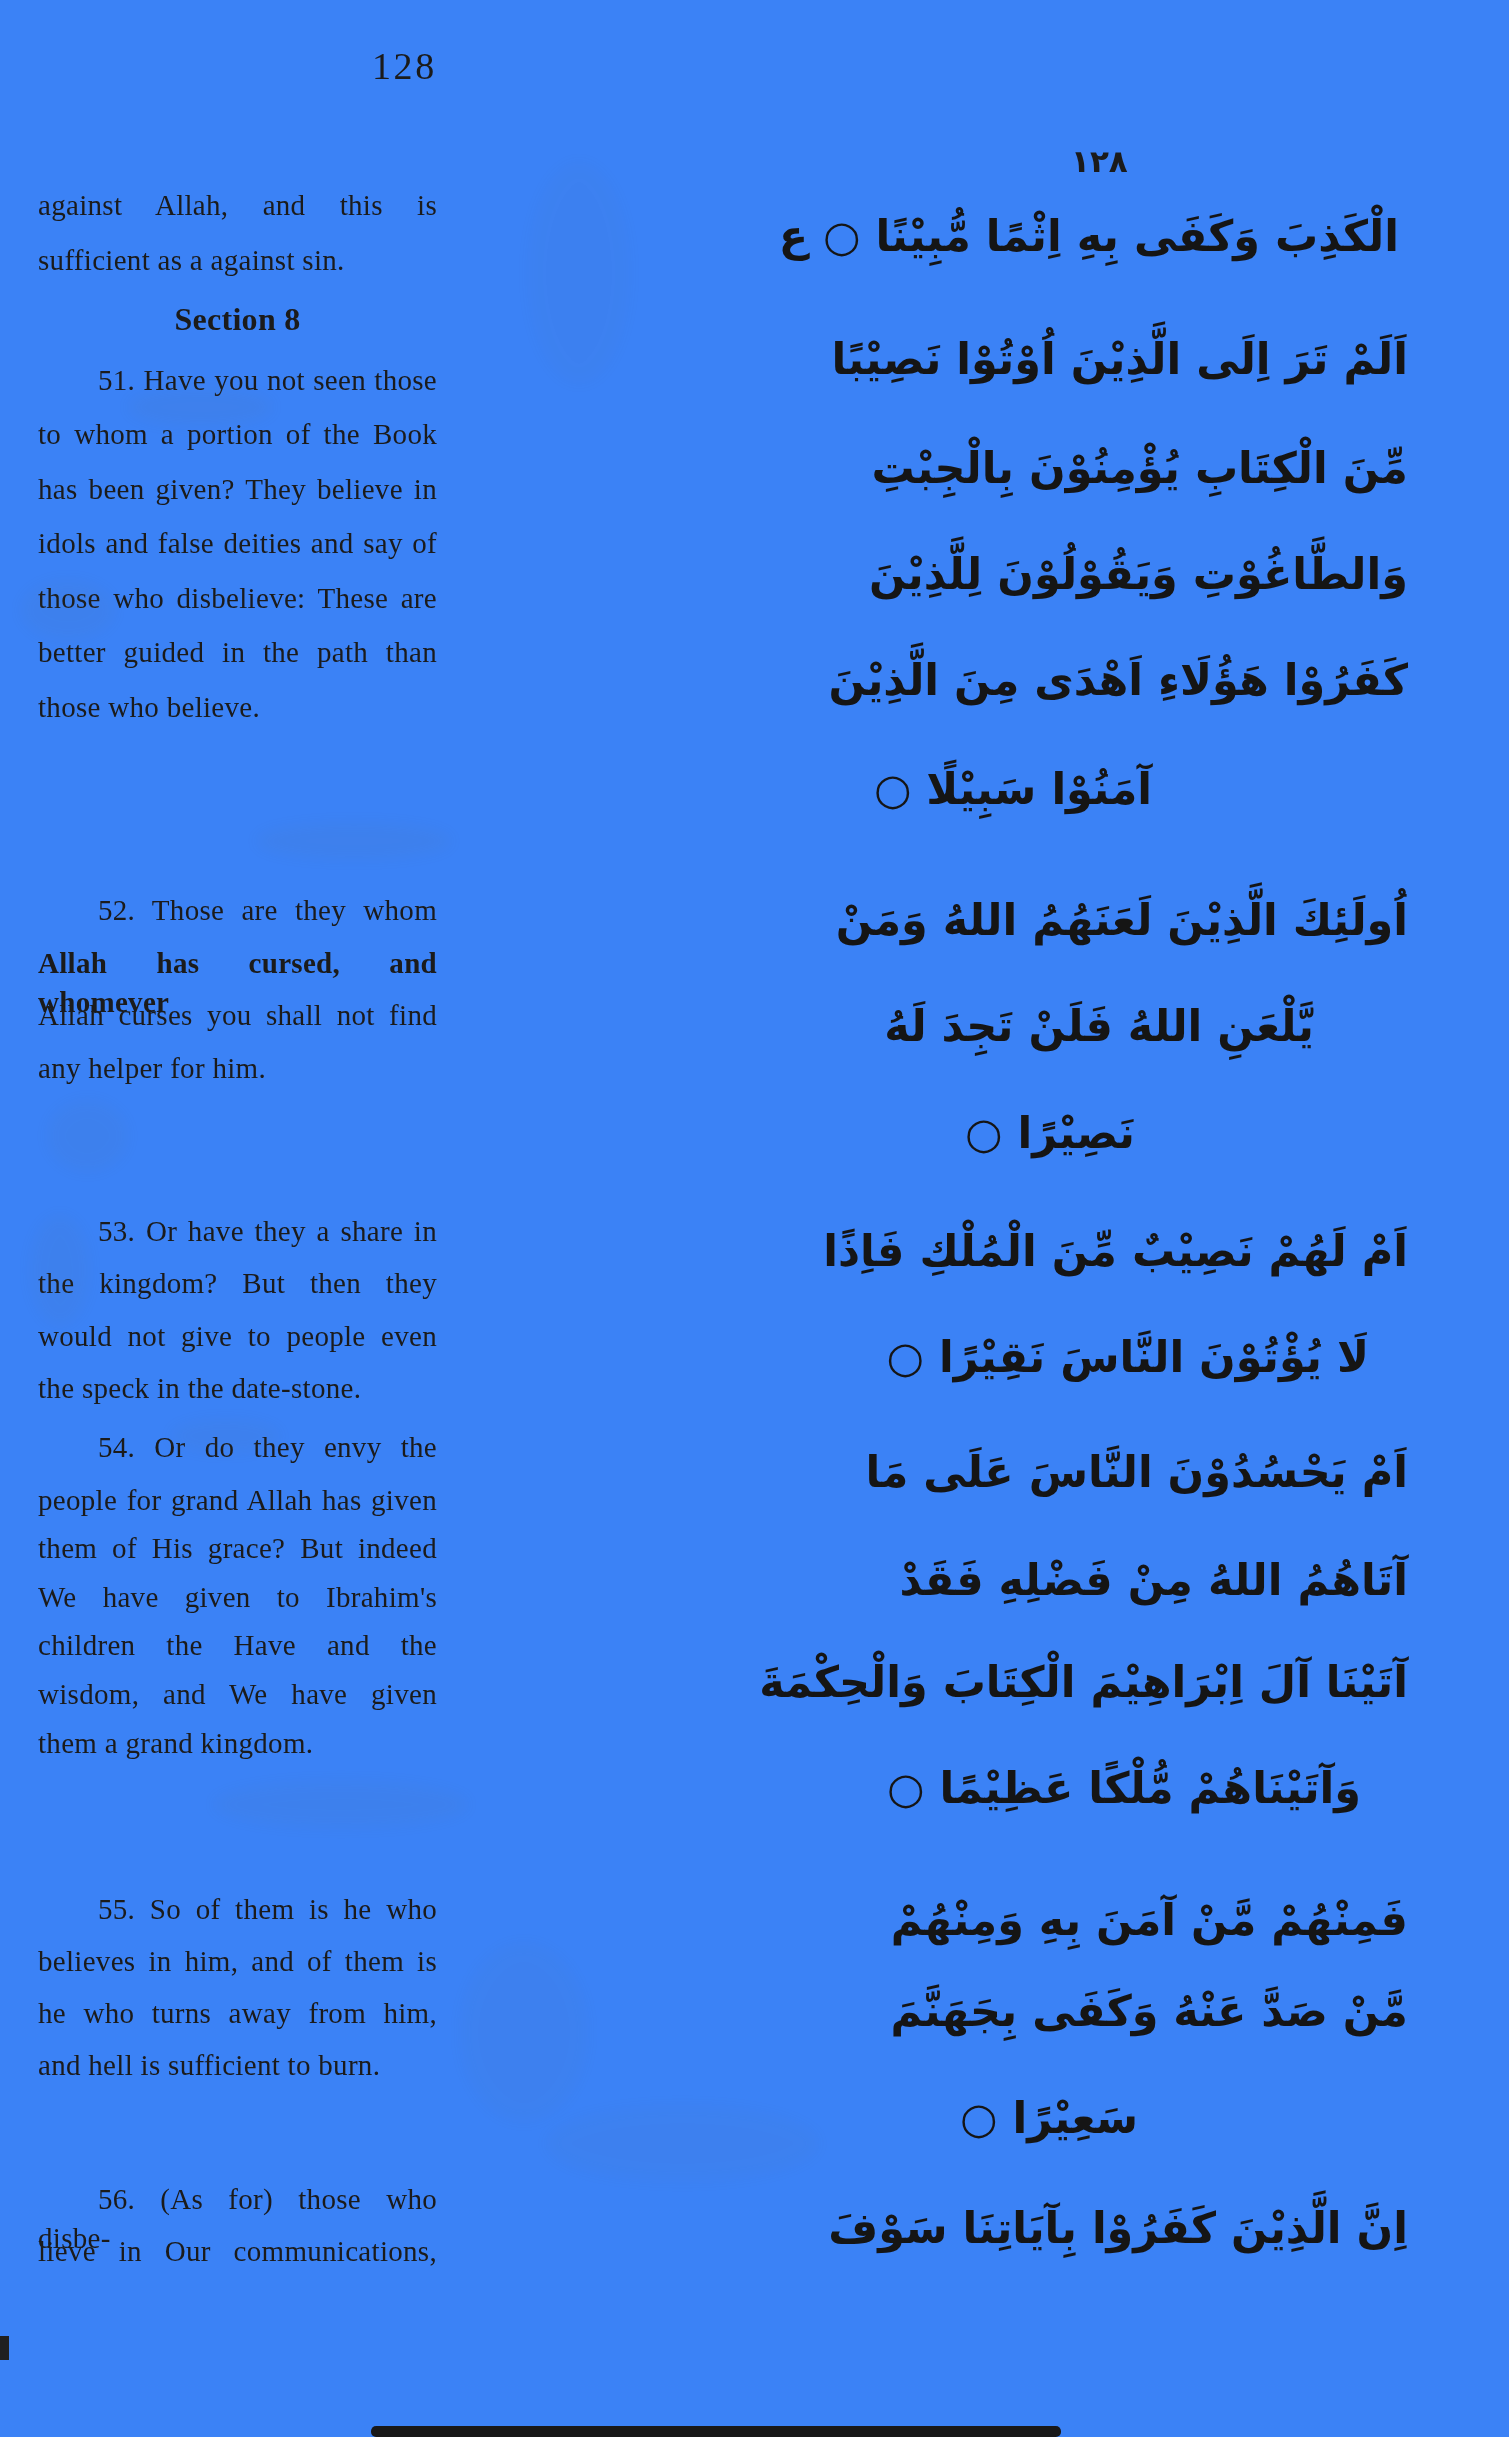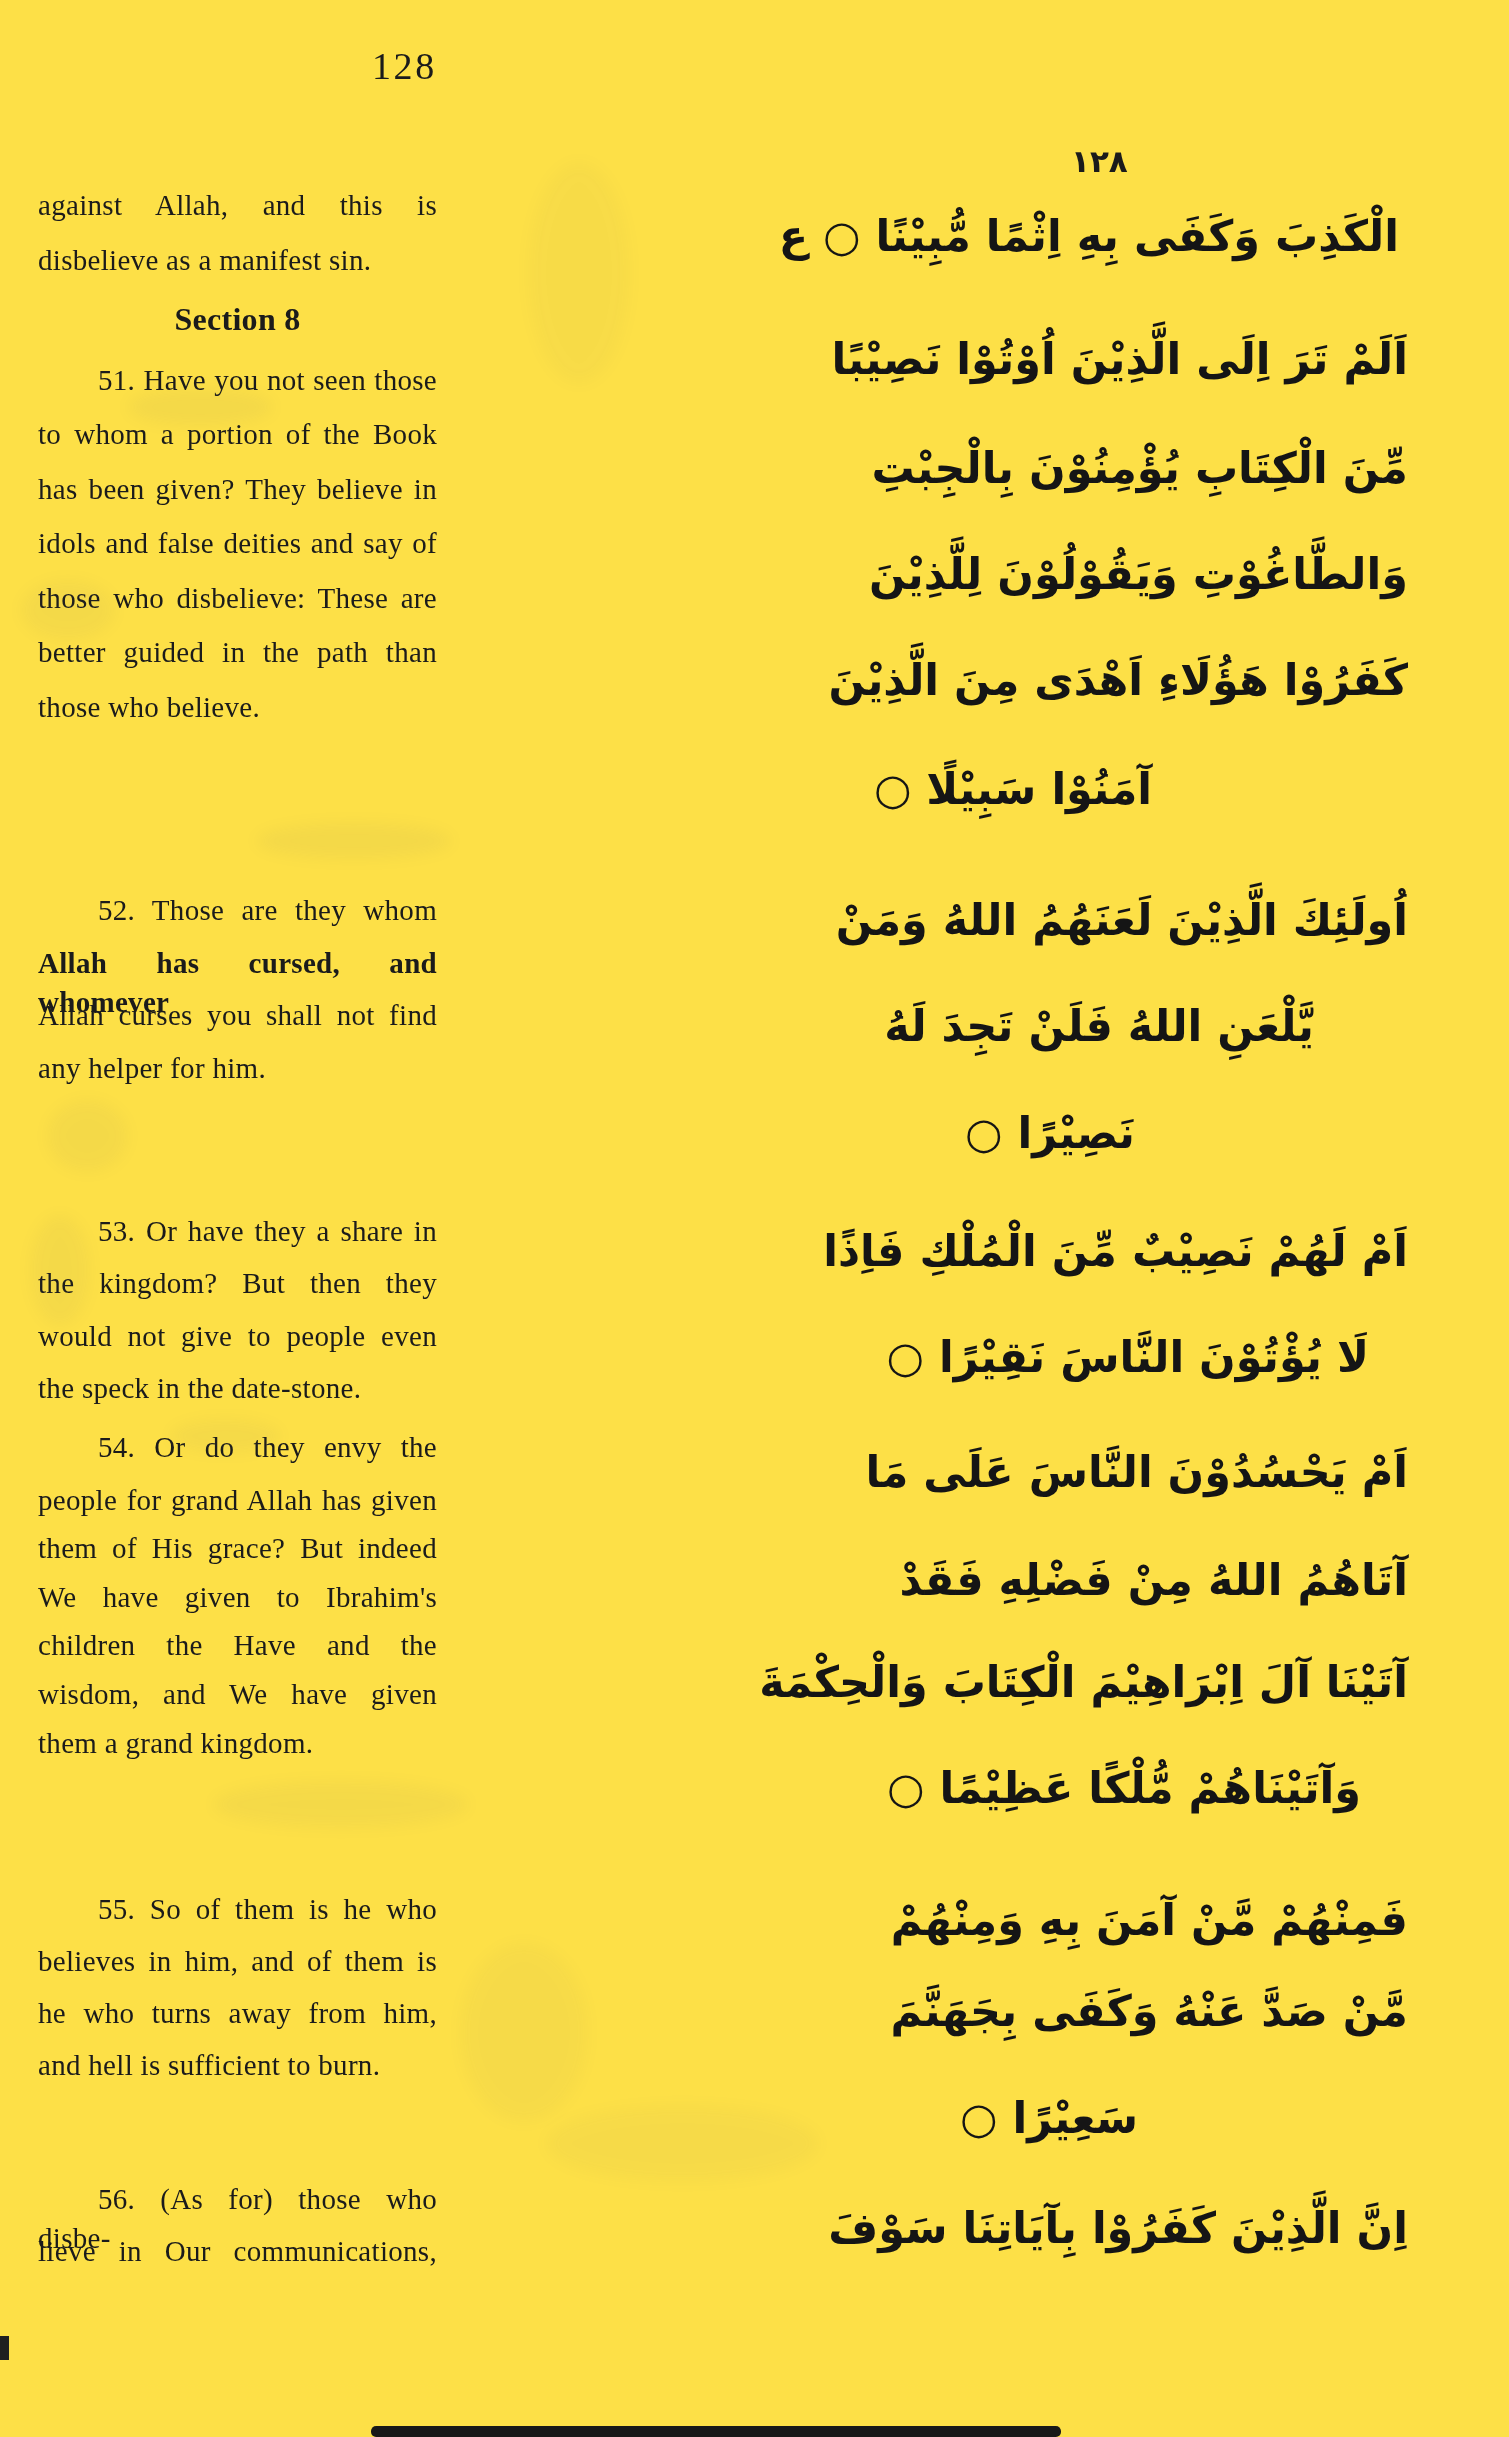--- a/index.html
+++ b/index.html
@@ -6,7 +6,7 @@
   .page{
     position:relative;
     width:1510px;height:2438px;
-    background:#fde047;
+    background:#3b82f6;
     overflow:hidden;
     font-family:"Liberation Serif", serif;
     color:#1b1b1b;

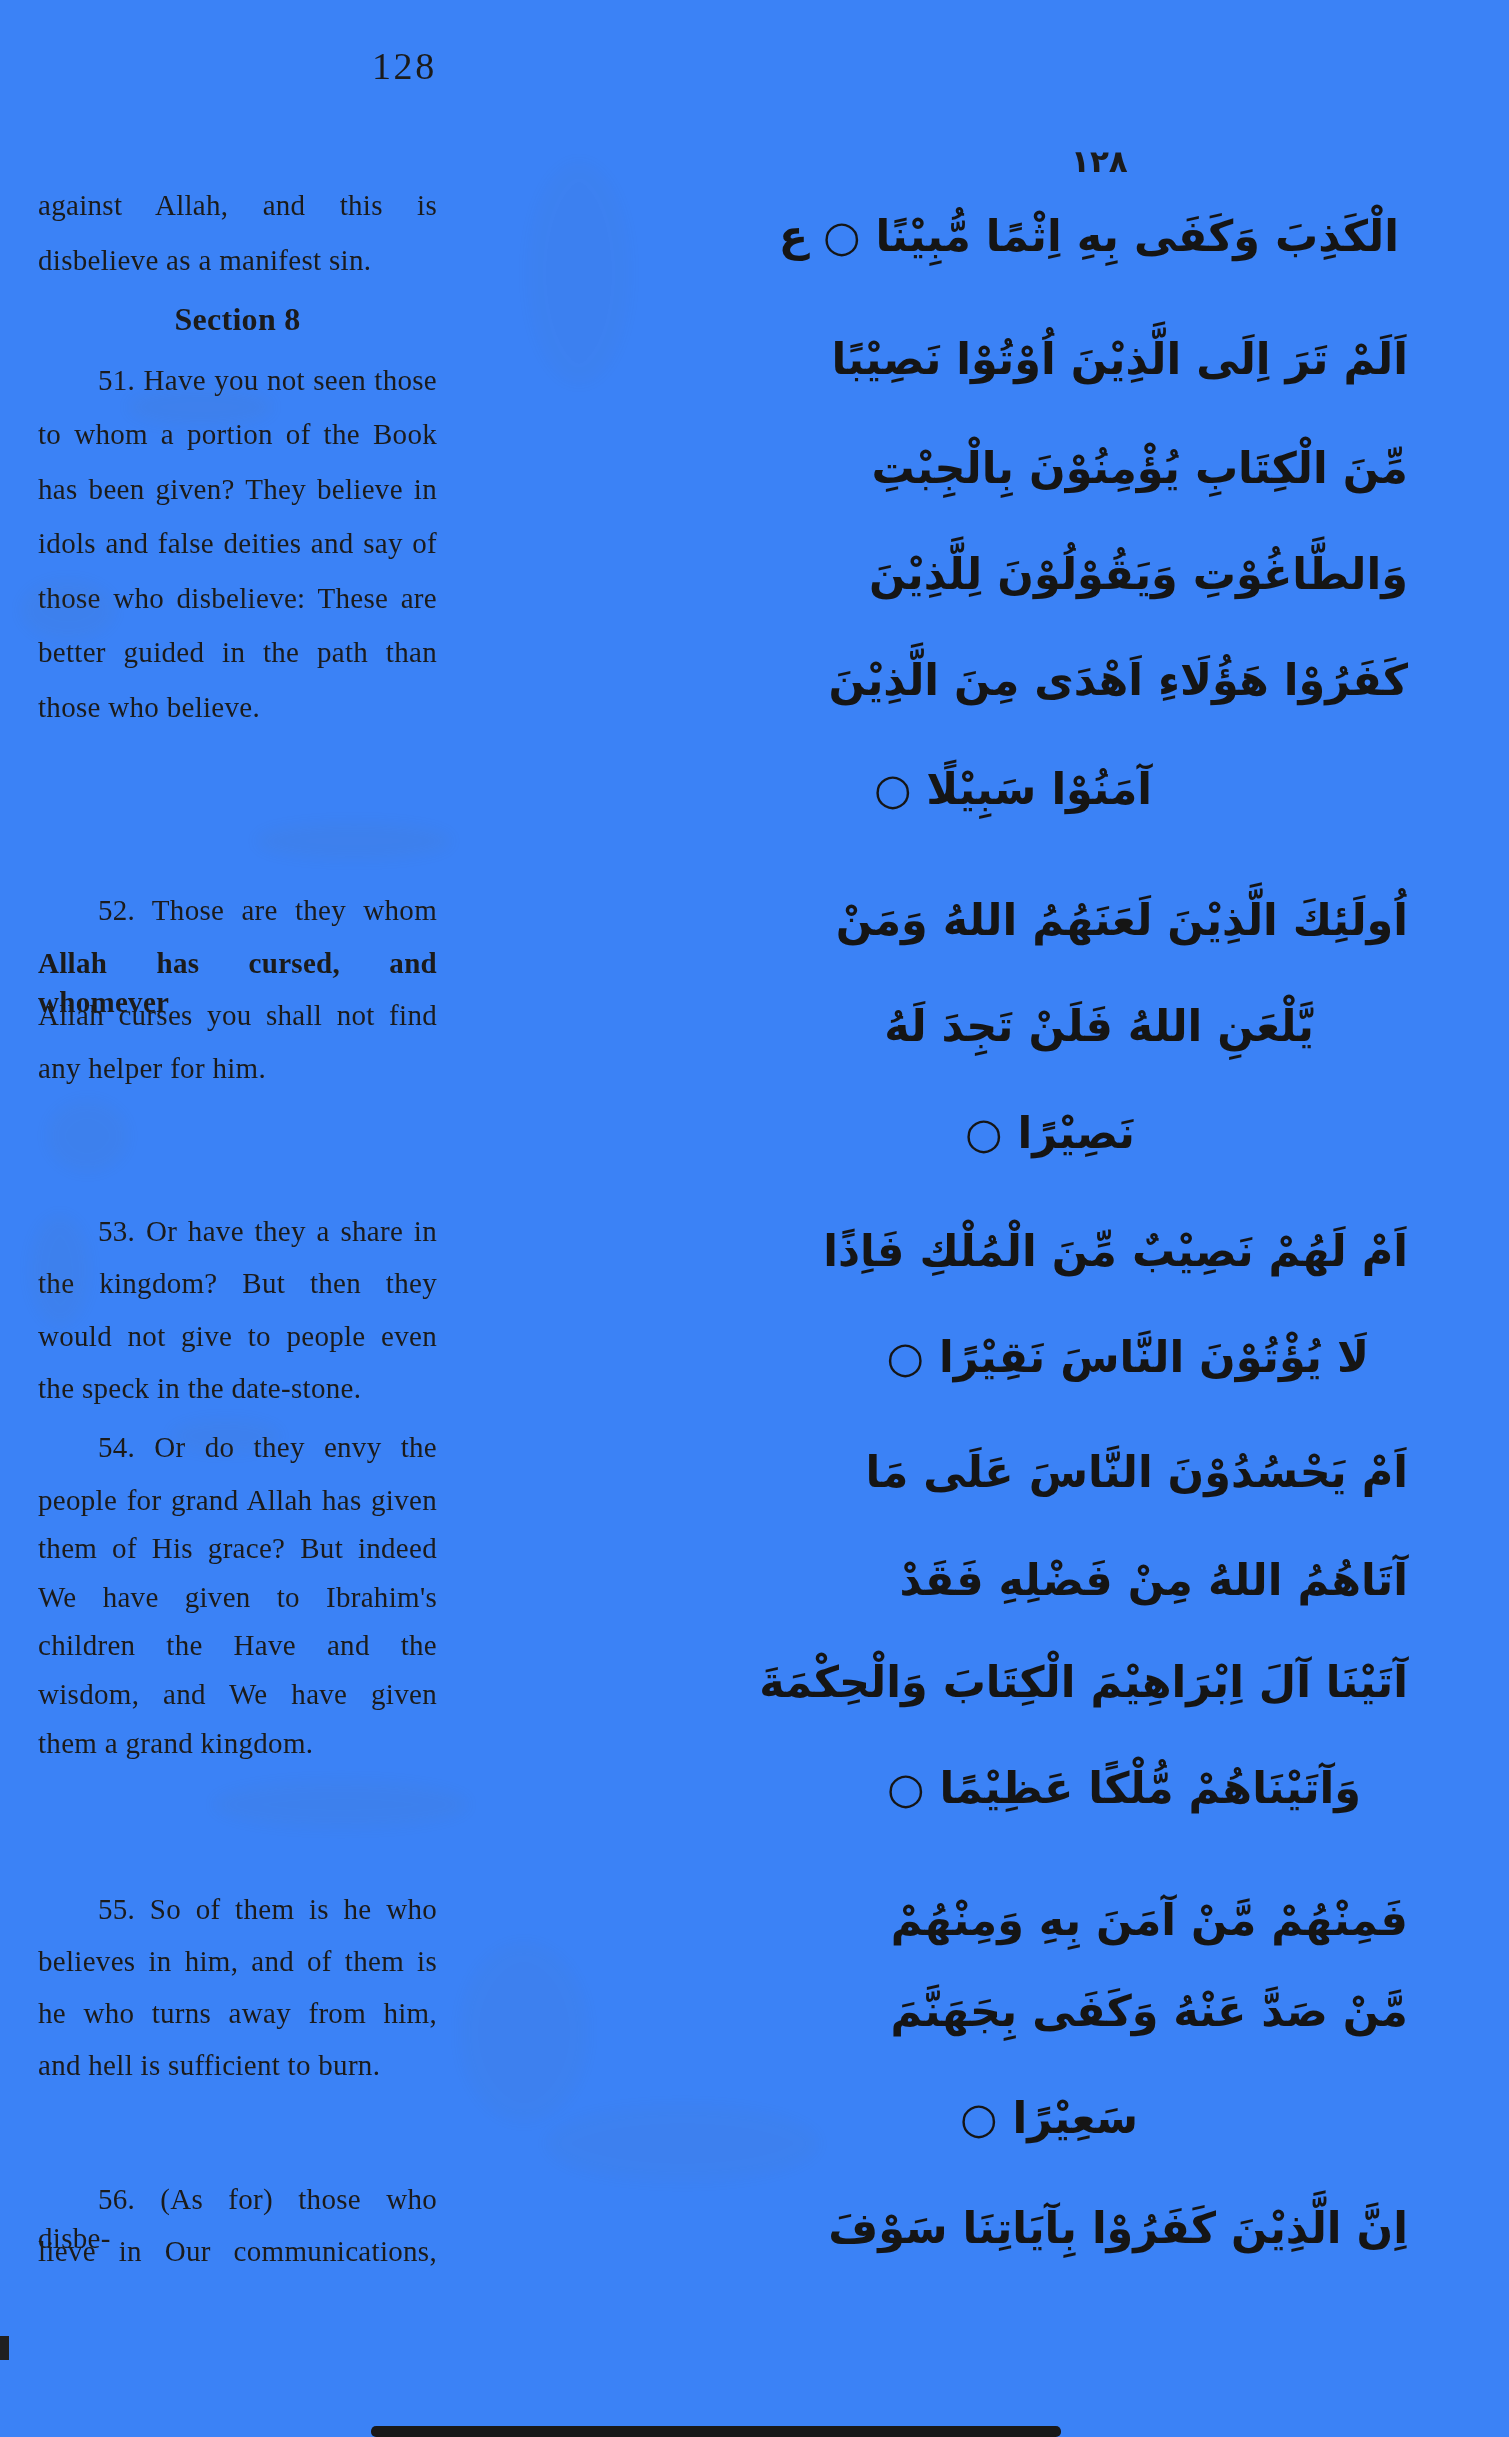--- a/index.html
+++ b/index.html
@@ -74,7 +74,7 @@
 
   <div class="ecol">
       <div class="eline fill" style="top: 186px;">against Allah, and this is</div>
-      <div class="eline end" style="top: 241px;">disbelieve as a manifest sin.</div>
+      <div class="eline end" style="top: 241px;">sufficient as a against sin.</div>
       <div class="eline heading" style="top: 300px;">Section 8</div>
       <div class="eline fill indent" style="top: 361px;">51. Have you not seen those</div>
       <div class="eline fill" style="top: 415px;">to whom a portion of the Book</div>

